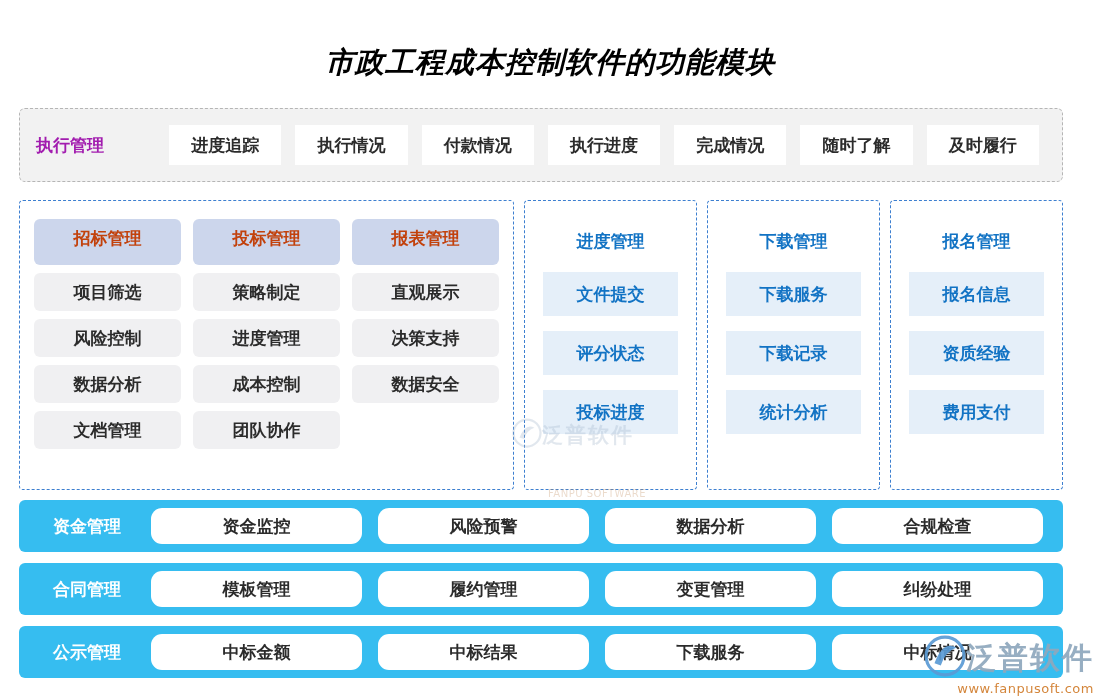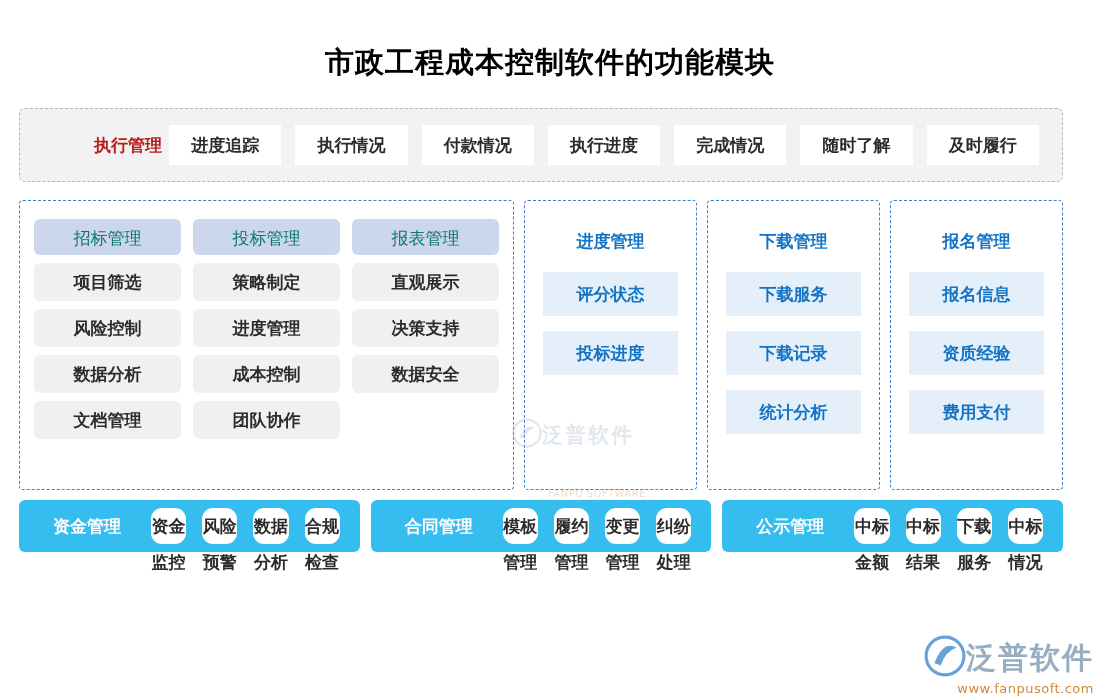--- a/index.html
+++ b/index.html
@@ -26,6 +26,7 @@
     padding-top: 42px;
     height: 40px;
     line-height: 40px;
+    font-style: italic;
   }
 
   

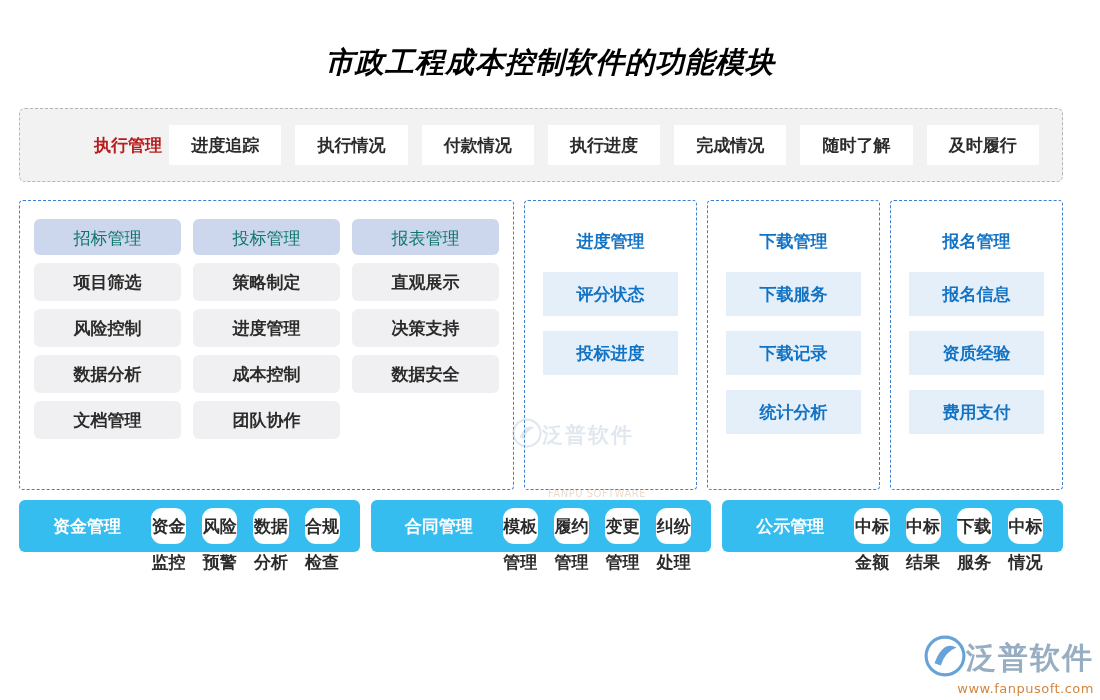--- a/index.html
+++ b/index.html
@@ -47,10 +47,10 @@
   .exec-lead {
     width: 126px;
     flex: 0 0 126px;
-    text-align: right;
-    font-size: 17px;
-    font-weight: bold;
-    color: #b91c1c;
+    text-align: left;
+    font-size: 17px;
+    font-weight: bold;
+    color: #a21caf;
   }
   .exec-cell {
     flex: 1 1 0;

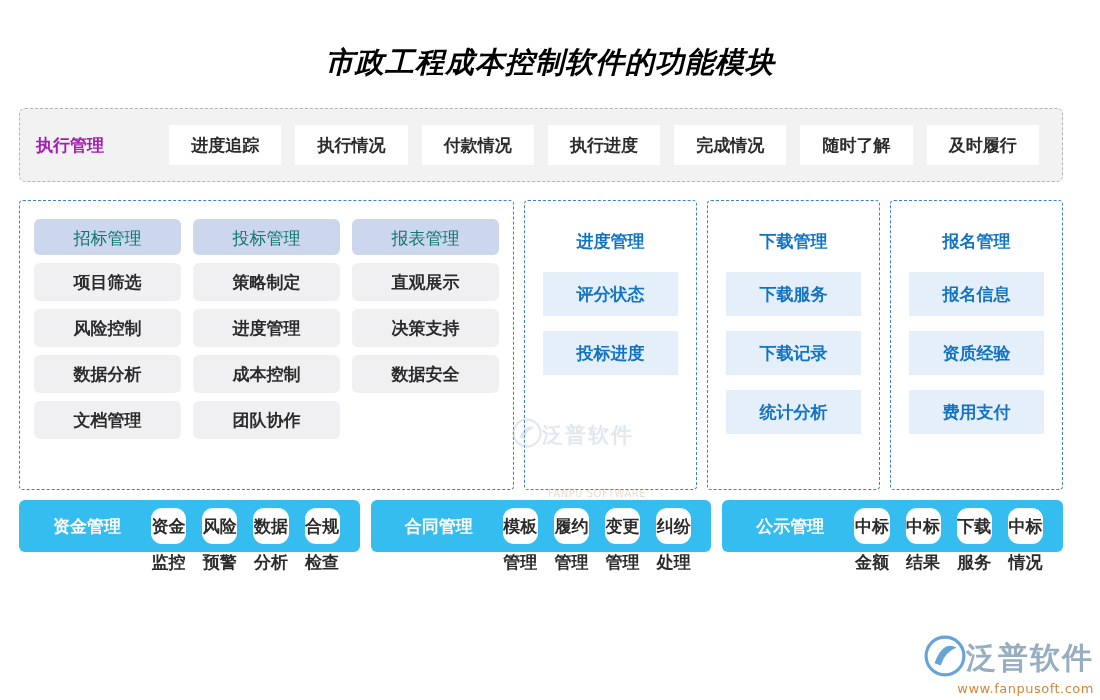--- a/index.html
+++ b/index.html
@@ -93,14 +93,14 @@
     gap: 8px;
   }
   .col-head {
-    height: 36px;
+    height: 46px;
     line-height: 38px;
     border-radius: 6px;
     background: #ccd6ec;
     text-align: center;
     font-size: 17px;
-    font-weight: normal;
-    color: #0f766e;
+    font-weight: bold;
+    color: #c2410c;
   }
   .col-item {
     height: 38px;

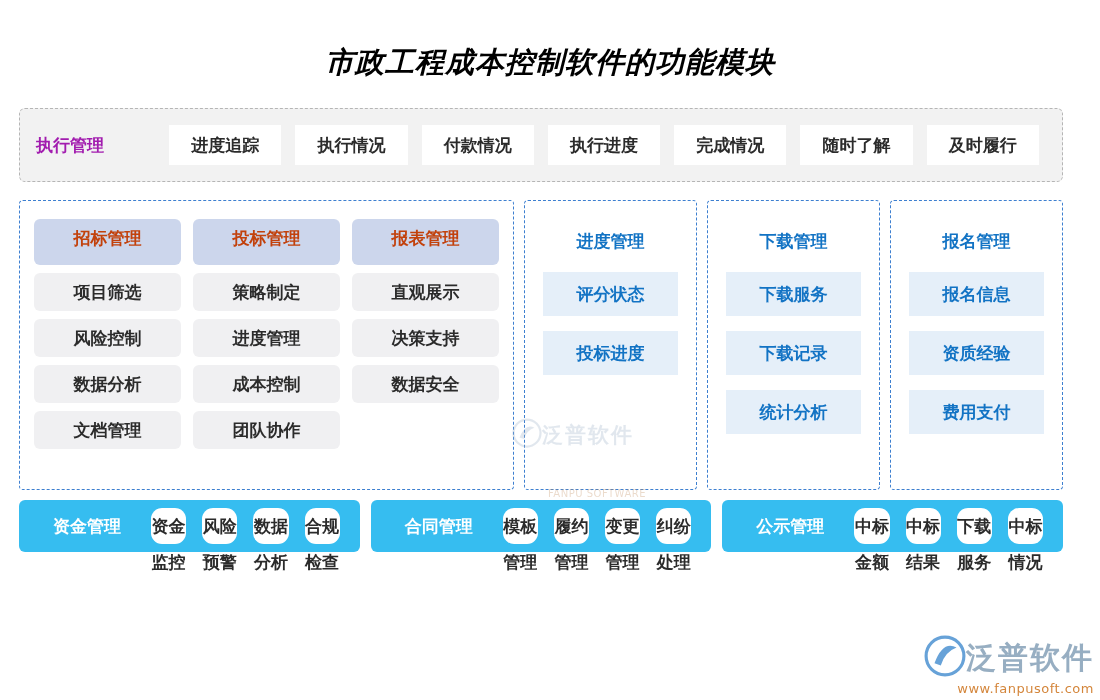--- a/index.html
+++ b/index.html
@@ -260,6 +260,7 @@
 
   <div class="panel panel-narrow">
     <div class="panel-narrow-head">进度管理</div>
+    <div class="panel-narrow-item">文件提交</div>
     <div class="panel-narrow-item">评分状态</div>
     <div class="panel-narrow-item">投标进度</div>
   </div>

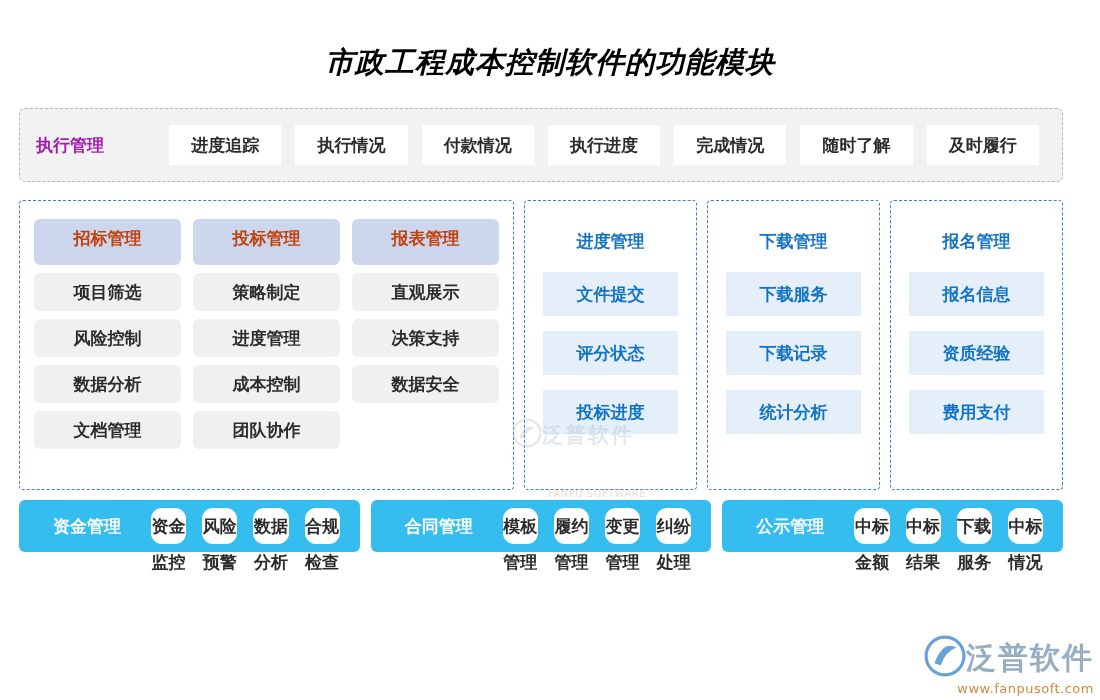--- a/index.html
+++ b/index.html
@@ -145,7 +145,7 @@
     top: 500px;
     width: 1044px;
     display: flex;
-    flex-direction: row;
+    flex-direction: column;
     gap: 11px;
   }
   .bar {

